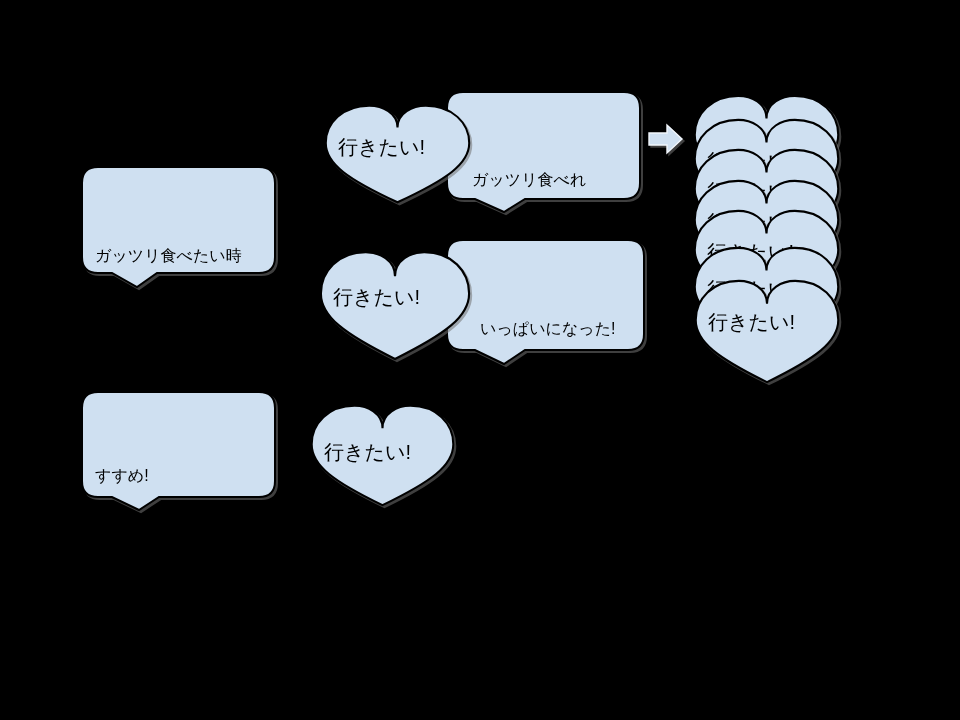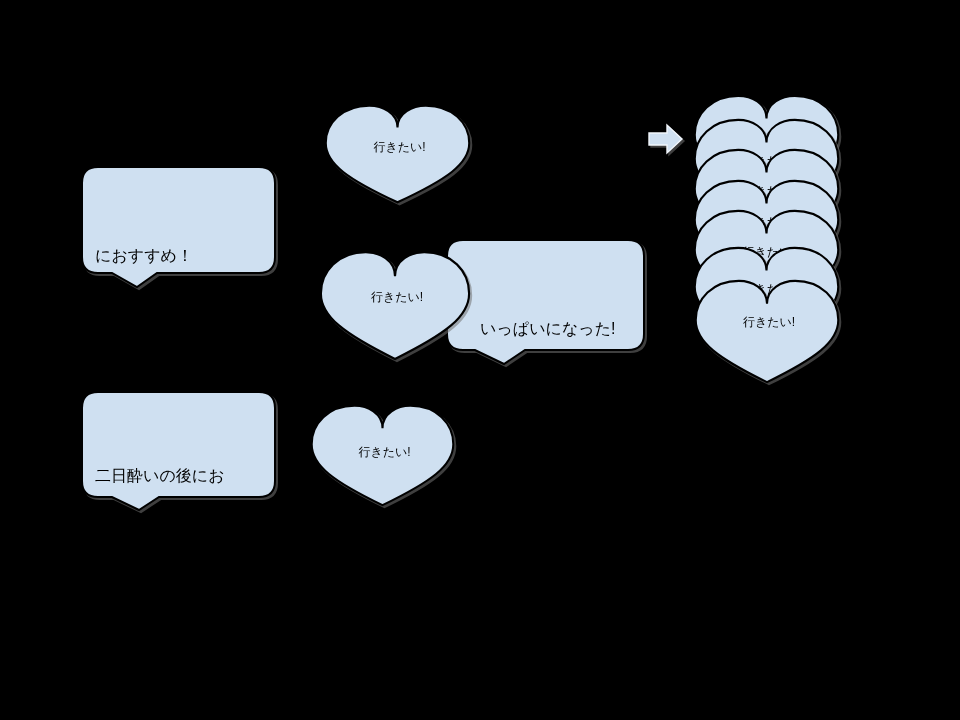--- a/index.html
+++ b/index.html
@@ -12,8 +12,8 @@
     filter:drop-shadow(2px 2px 0px rgba(115,115,115,0.55));}
   .btext{position:absolute;font-size:16px;line-height:23px;white-space:pre;}
   .btext div{white-space:pre;}
-  .heart-label{position:absolute;left:2px;width:100%;text-align:center;
-    font-size:12px;line-height:20px;white-space:nowrap;}
+  .heart-label{position:absolute;left:16px;width:100%;text-align:left;
+    font-size:20px;line-height:20px;white-space:nowrap;}
 </style>
 </head>
 <body>

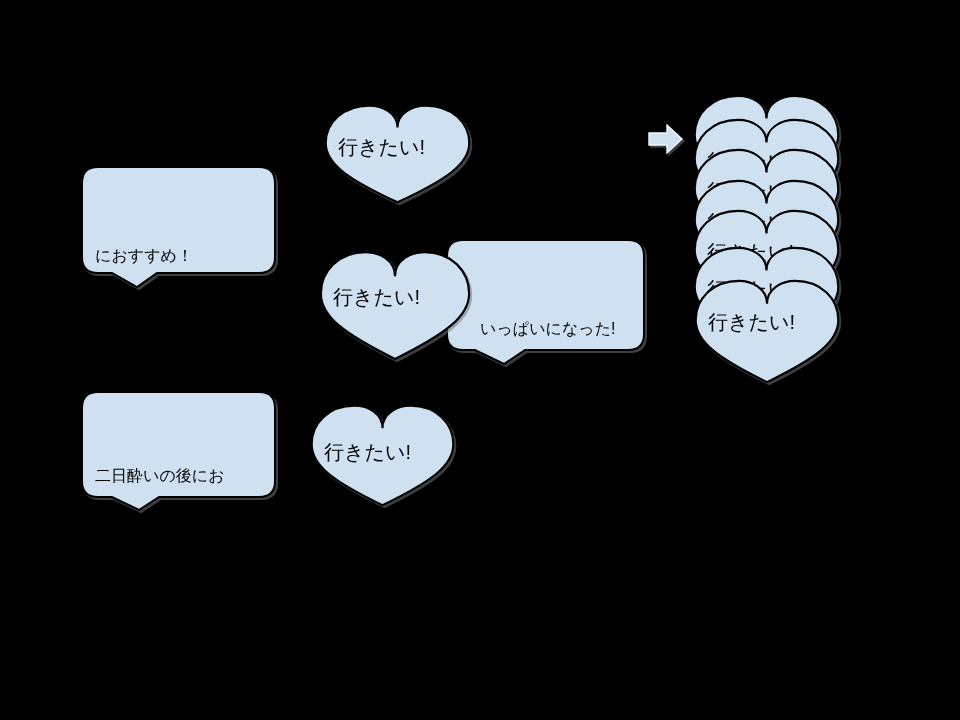--- a/index.html
+++ b/index.html
@@ -29,6 +29,15 @@
     </div>
   </div>
 
+  <div class="shape" style="left:445px;top:90px;width:197px;height:128px">
+    <svg width="197" height="128" viewBox="-2 -2 197 128">
+      <path d="M16 0 H177 Q193 0 193 16 V91 Q193 107 177 107 H78 L57 120 L28 107 H16 Q0 107 0 91 V16 Q0 0 16 0 Z" fill="#cfe0f1" stroke="#000000" stroke-width="2"></path>
+    </svg>
+    <div class="btext" style="left:0;top:32px">
+      <div style="margin-left:27px">ガッツリ食べれ</div>
+      <div style="margin-left:5px">た！</div>
+    </div>
+  </div>
 
   <div class="shape" style="left:445px;top:238px;width:201px;height:132px">
     <svg width="201" height="132" viewBox="-2 -2 201 132">

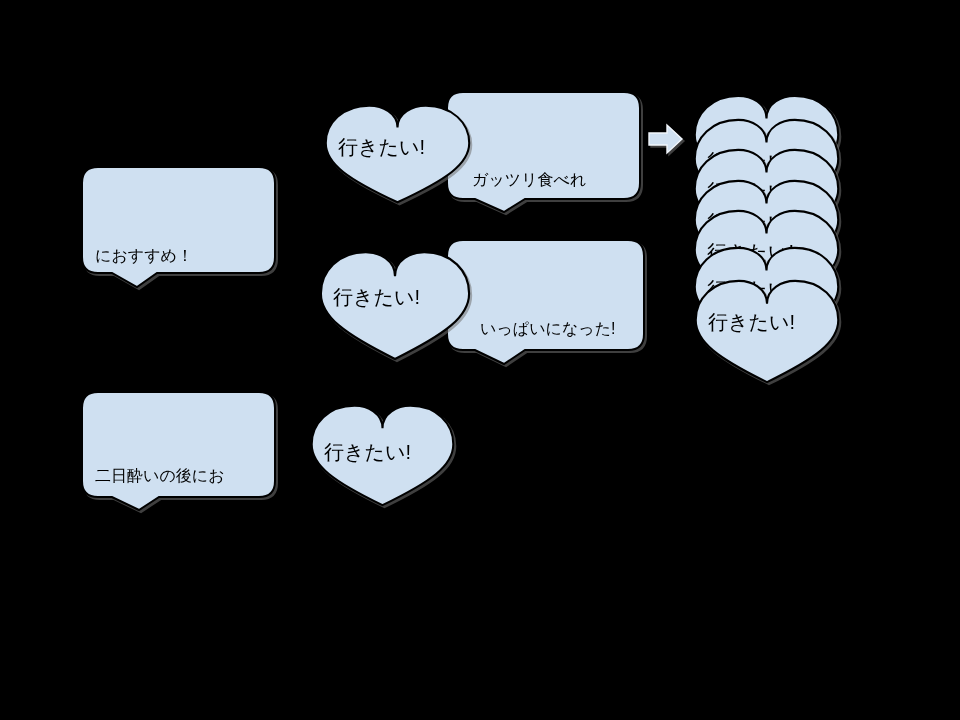--- a/index.html
+++ b/index.html
@@ -25,6 +25,7 @@
       <path d="M16 0 H177 Q193 0 193 16 V90 Q193 106 177 106 H75 L55 120 L30 106 H16 Q0 106 0 90 V16 Q0 0 16 0 Z" fill="#cfe0f1" stroke="#000000" stroke-width="2"></path>
     </svg>
     <div class="btext" style="left:15px;top:33px">
+      <div>ガッツリ食べたい時</div>
       <div>におすすめ！</div>
     </div>
   </div>

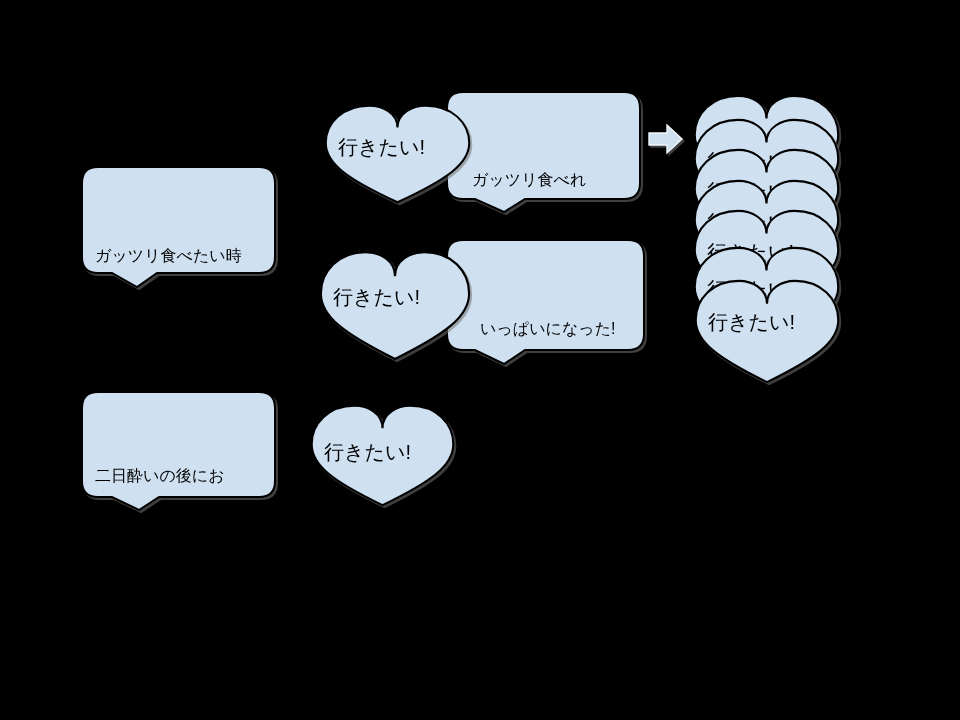--- a/index.html
+++ b/index.html
@@ -54,7 +54,6 @@
       <path d="M16 0 H177 Q193 0 193 16 V89 Q193 105 177 105 H77 L57 118 L30 105 H16 Q0 105 0 89 V16 Q0 0 16 0 Z" fill="#cfe0f1" stroke="#000000" stroke-width="2"></path>
     </svg>
     <div class="btext" style="left:15px;top:28px">
-      <div>二日酔いの後にお</div>
       <div>すすめ!</div>
     </div>
   </div>

